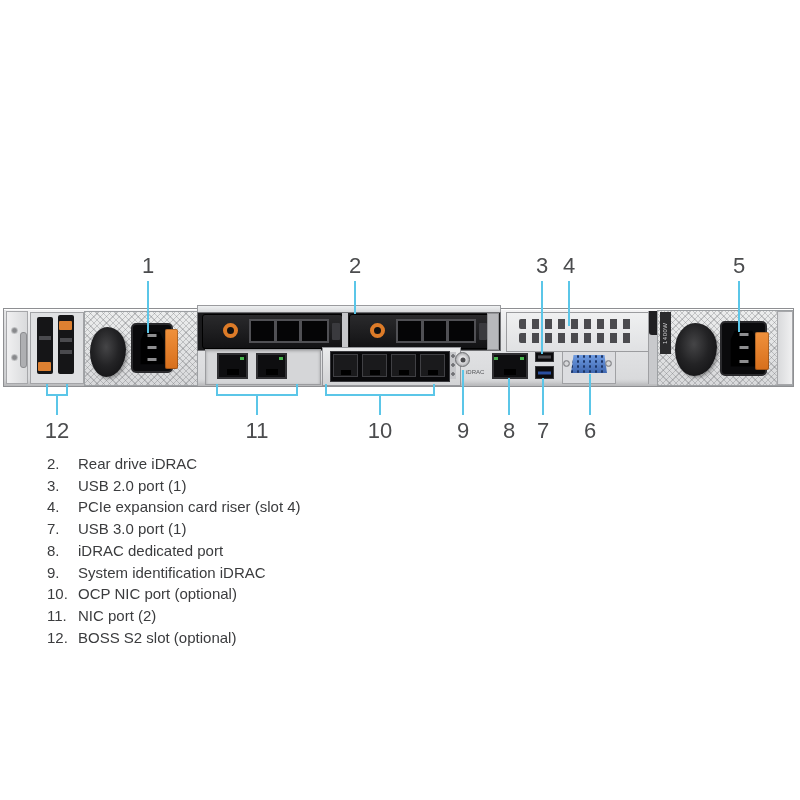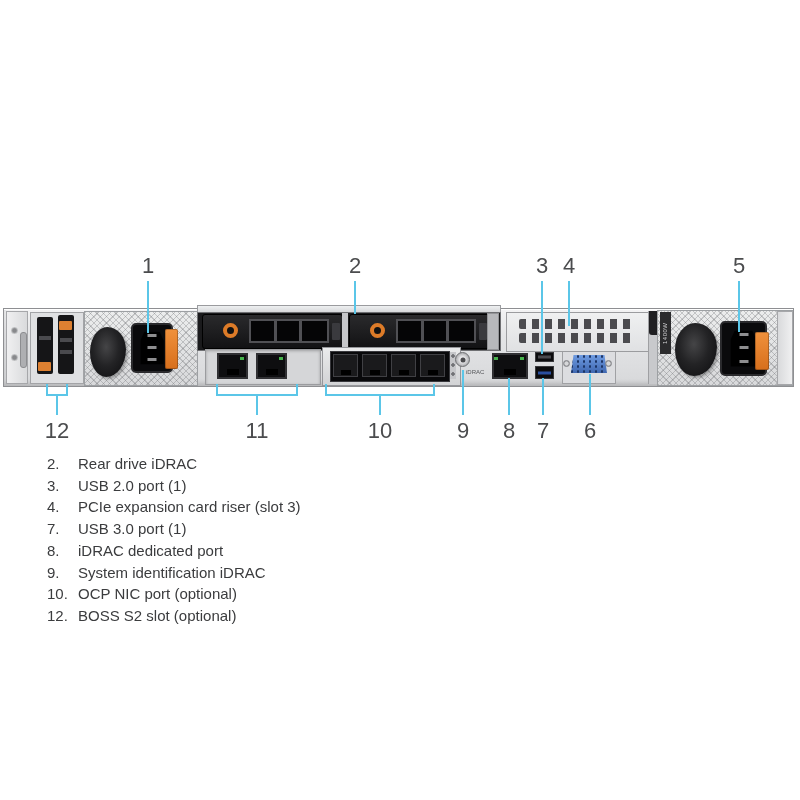--- a/index.html
+++ b/index.html
@@ -241,7 +241,7 @@
   <div class="abs legend">
     <div class="legend-row"><span class="lnum">2.</span><span>Rear drive iDRAC</span></div>
     <div class="legend-row"><span class="lnum">3.</span><span>USB 2.0 port (1)</span></div>
-    <div class="legend-row"><span class="lnum">4.</span><span>PCIe expansion card riser (slot 3)</span></div>
+    <div class="legend-row"><span class="lnum">4.</span><span>PCIe expansion card riser (slot 4)</span></div>
     <div class="legend-row"><span class="lnum">7.</span><span>USB 3.0 port (1)</span></div>
     <div class="legend-row"><span class="lnum">8.</span><span>iDRAC dedicated port</span></div>
     <div class="legend-row"><span class="lnum">9.</span><span>System identification iDRAC</span></div>

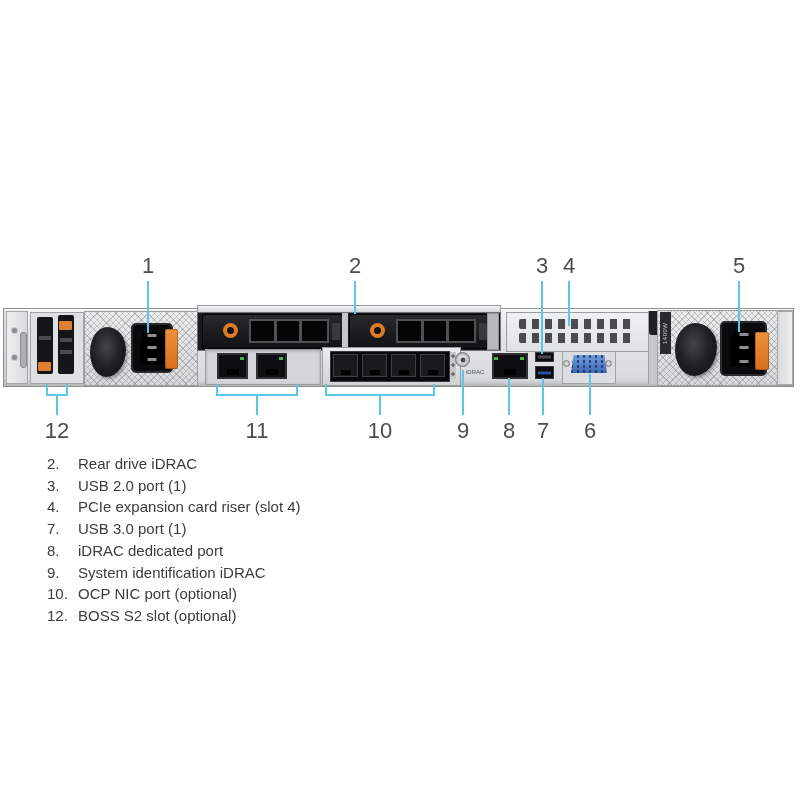--- a/index.html
+++ b/index.html
@@ -246,6 +246,7 @@
     <div class="legend-row"><span class="lnum">8.</span><span>iDRAC dedicated port</span></div>
     <div class="legend-row"><span class="lnum">9.</span><span>System identification iDRAC</span></div>
     <div class="legend-row"><span class="lnum">10.</span><span>OCP NIC port (optional)</span></div>
+    <div class="legend-row"><span class="lnum">11.</span><span>NIC port (2)</span></div>
     <div class="legend-row"><span class="lnum">12.</span><span>BOSS S2 slot (optional)</span></div>
   </div>
 

